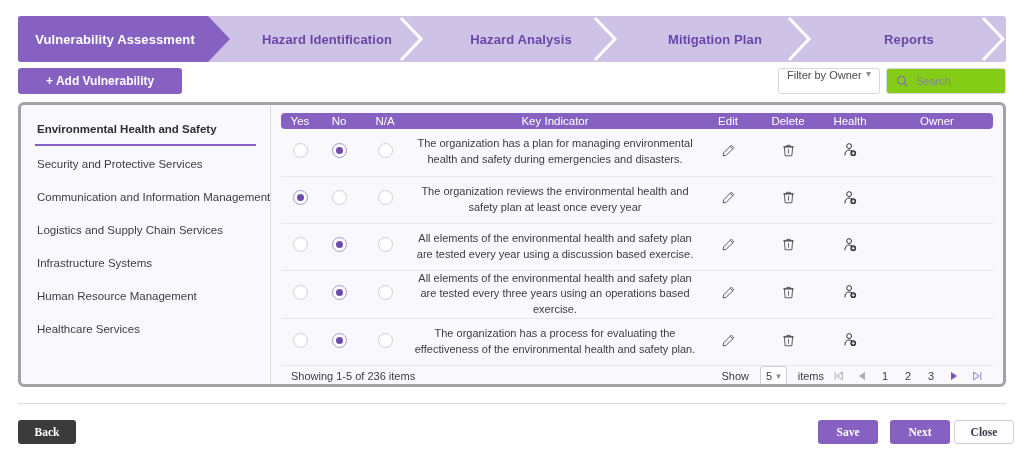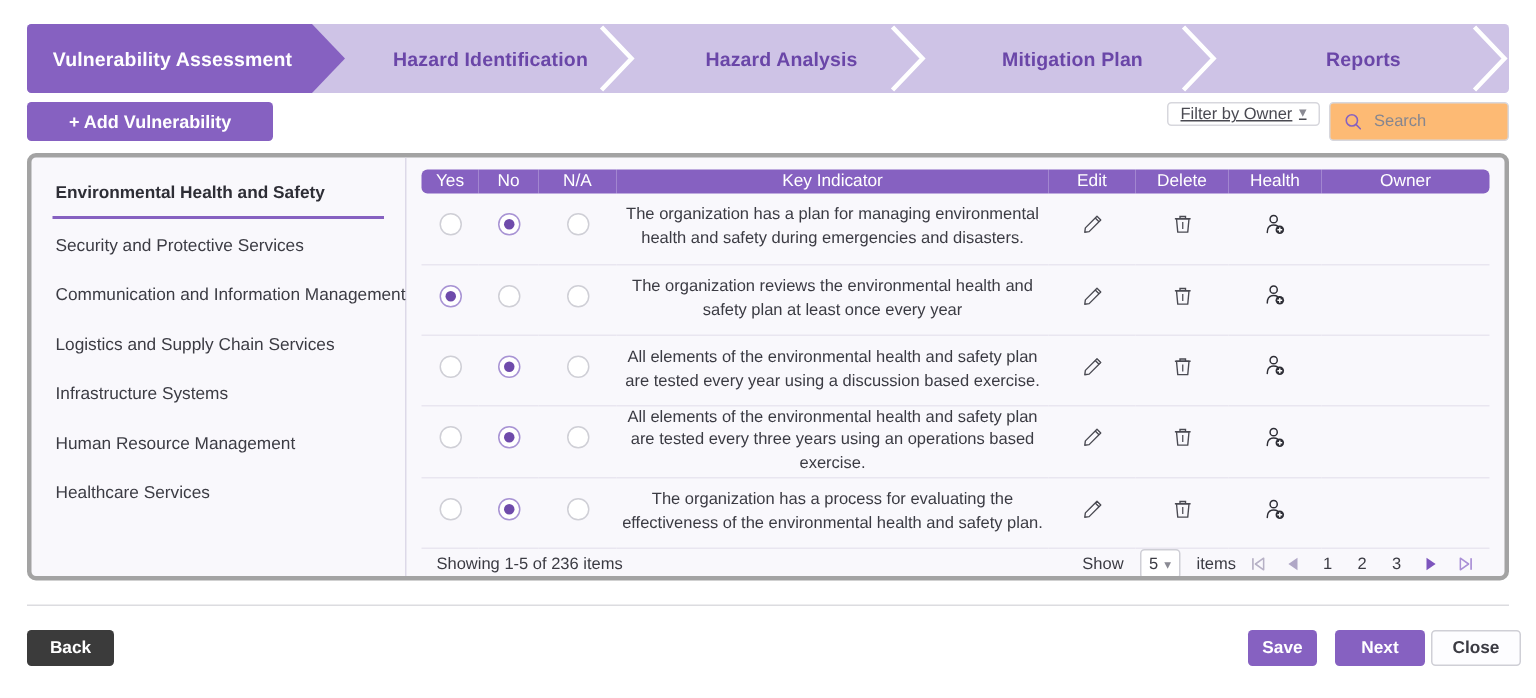--- a/index.html
+++ b/index.html
@@ -55,11 +55,11 @@
   }
   .filter-select {
     position: absolute; right: 126px; top: 0;
-    width: 102px; height: 16px;
+    width: 102px; height: 26px;
     border: 1px solid #d7d7dd; border-radius: 3px;
     background: #fff;
-    display: flex; align-items: center; padding: 0 8px;
-    font-size: 11px; color: #4a4a52; cursor: pointer; text-decoration: underline;
+    display: flex; padding: 0 8px;
+    font-size: 11px; color: #4a4a52; cursor: pointer;
   }
   .filter-select .chev {
     margin-left: auto; color: #8a8a93; font-size: 10px; line-height: 1;

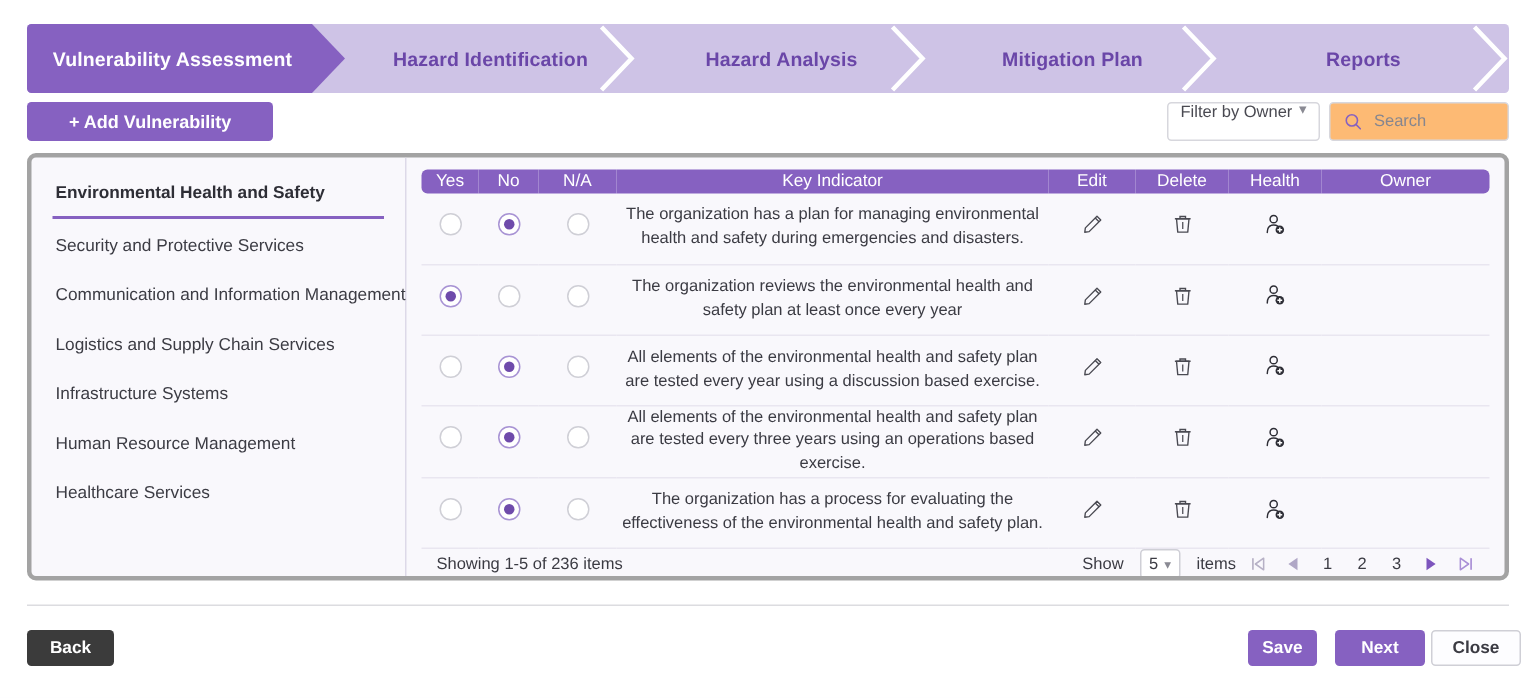--- a/index.html
+++ b/index.html
@@ -68,7 +68,7 @@
     position: absolute; right: 0; top: 0;
     width: 120px; height: 26px;
     border: 1px solid #d7d7dd; border-radius: 3px;
-    background: #fdba74;
+    background: #84cc16;
     display: flex; align-items: center; gap: 6px; padding: 0 9px;
   }
   .search-box svg { flex: none; }

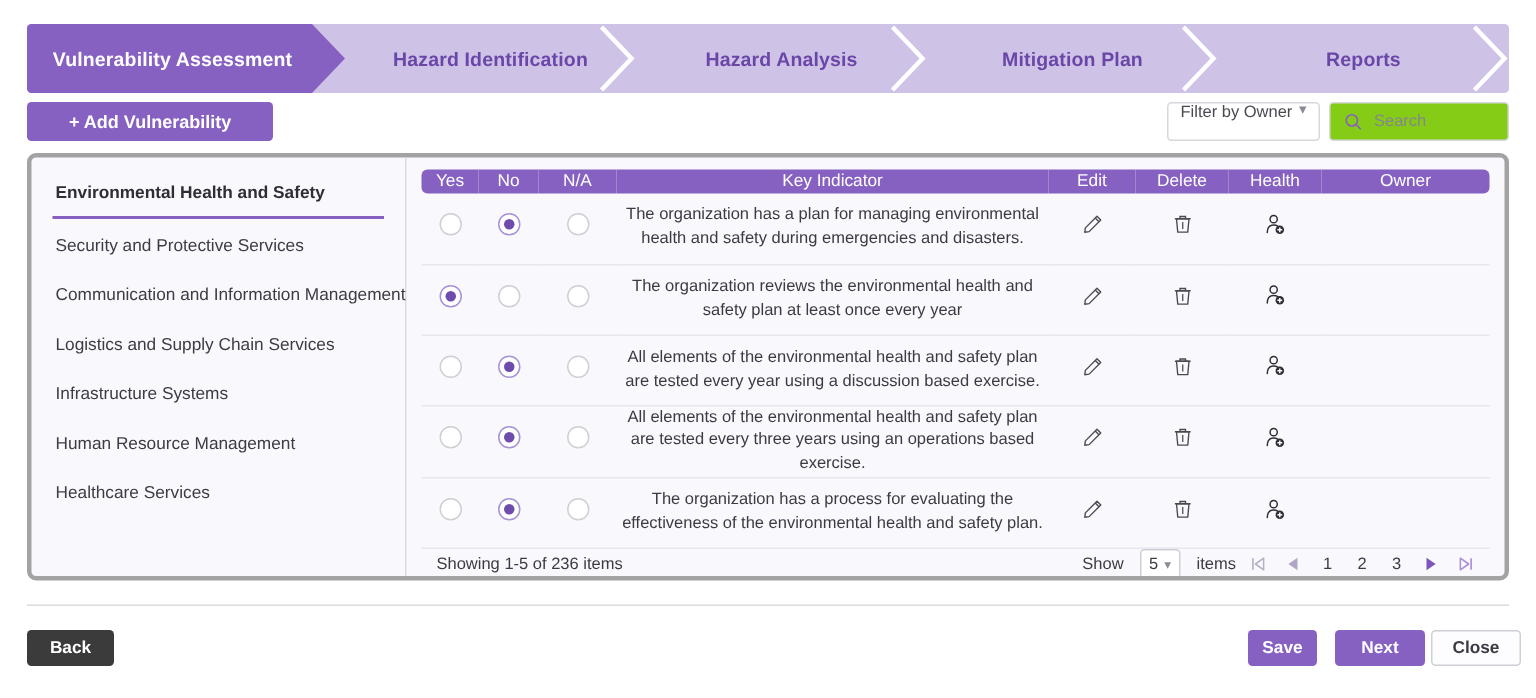--- a/index.html
+++ b/index.html
@@ -174,7 +174,7 @@
   .btn {
     position: absolute; top: 0; height: 24px;
     border-radius: 3px; font-size: 11.5px; font-weight: bold;
-    font-family: Liberation Sans, sans-serif;
+    font-family: Liberation Serif, serif;
     cursor: pointer; border: none;
     display: flex; align-items: center; justify-content: center;
   }

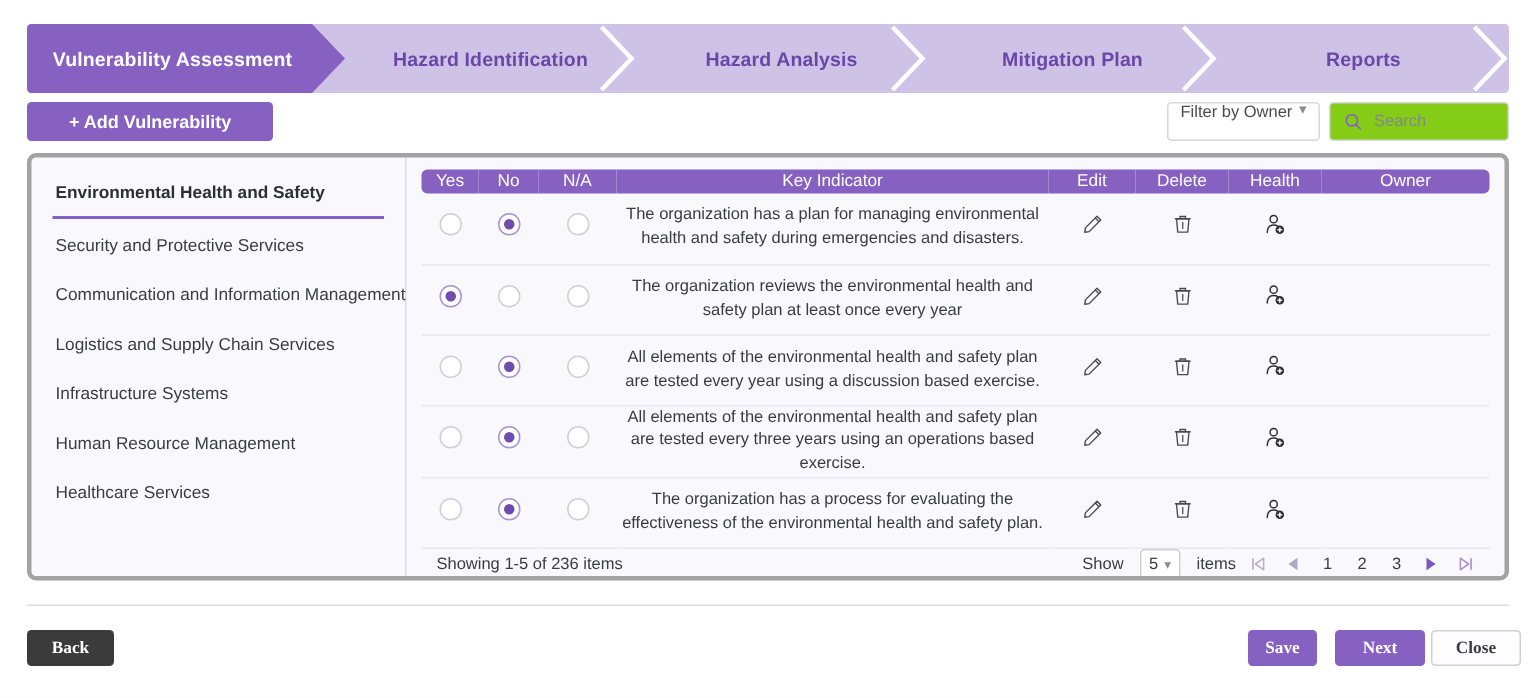--- a/index.html
+++ b/index.html
@@ -179,7 +179,7 @@
     display: flex; align-items: center; justify-content: center;
   }
   .btn-back { left: 18px; width: 58px; background: #3b3b3b; color: #fff; }
-  .btn-save { right: 146px; width: 46px; background: #8661c1; color: #fff; }
+  .btn-save { right: 146px; width: 60px; background: #8661c1; color: #fff; }
   .btn-next { right: 74px; width: 60px; background: #8661c1; color: #fff; }
   .btn-close { right: 10px; width: 60px; background: #fdfdff; color: #3b3b43; border: 1px solid #cfcfd6; }
 </style>

